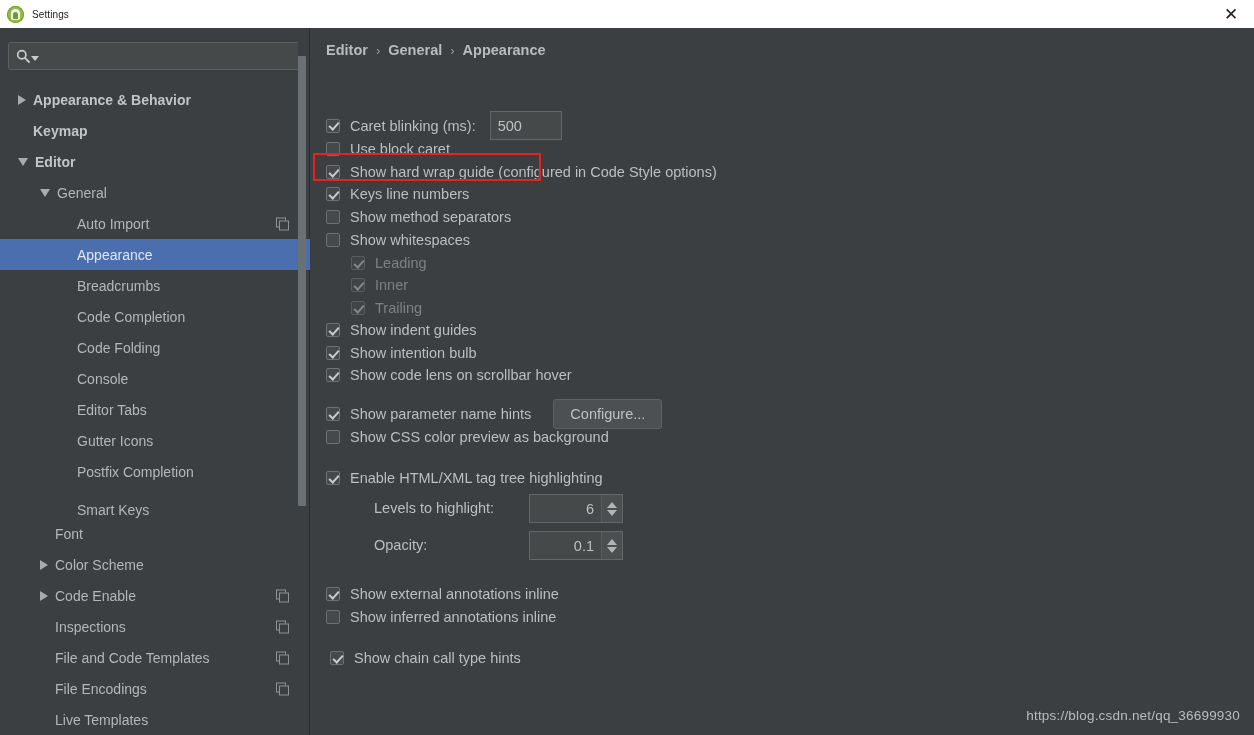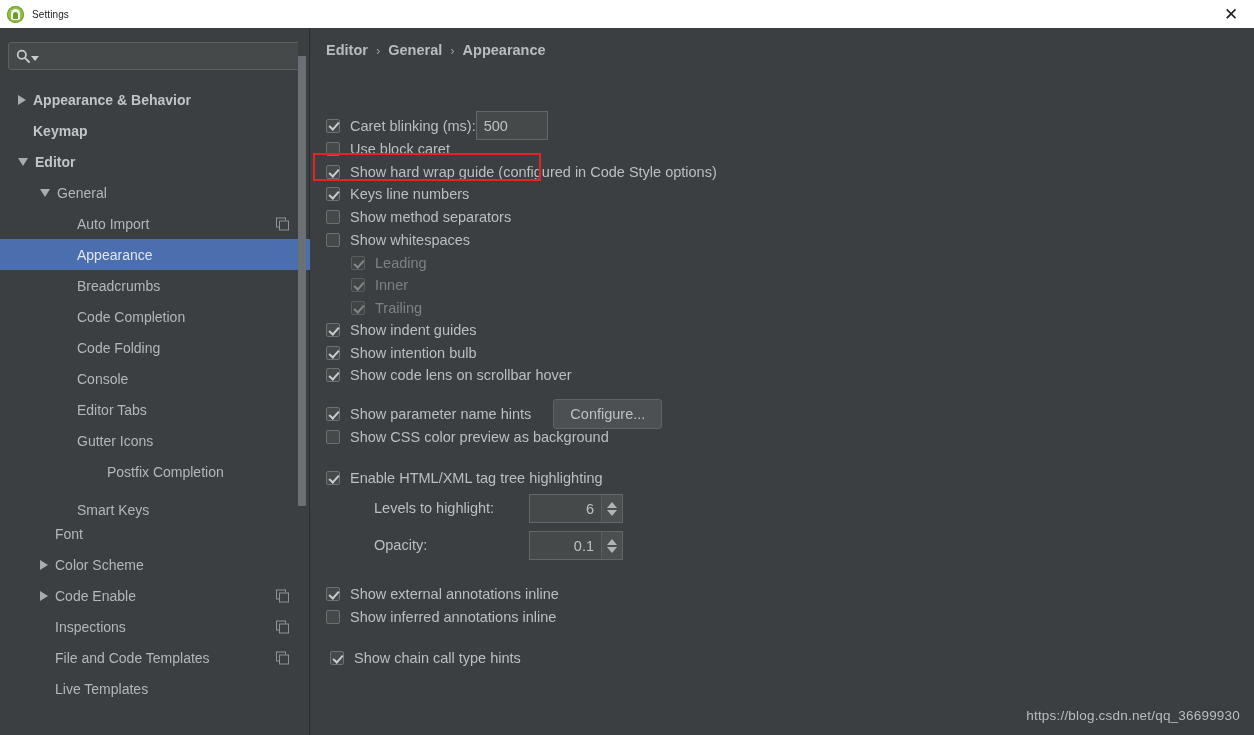--- a/index.html
+++ b/index.html
@@ -425,7 +425,7 @@
         <div class="opt-row" style="top: 83px; left: 0px;">
           <span class="cb checked"></span>
           <span>Caret blinking (ms):</span>
-          <input class="textfield" value="500" style="">
+          <input class="textfield" value="500" style="margin-left: 14px;">
         </div>
         <div class="opt-row" style="top: 113px; left: 0px;">
           <span class="cb"></span>

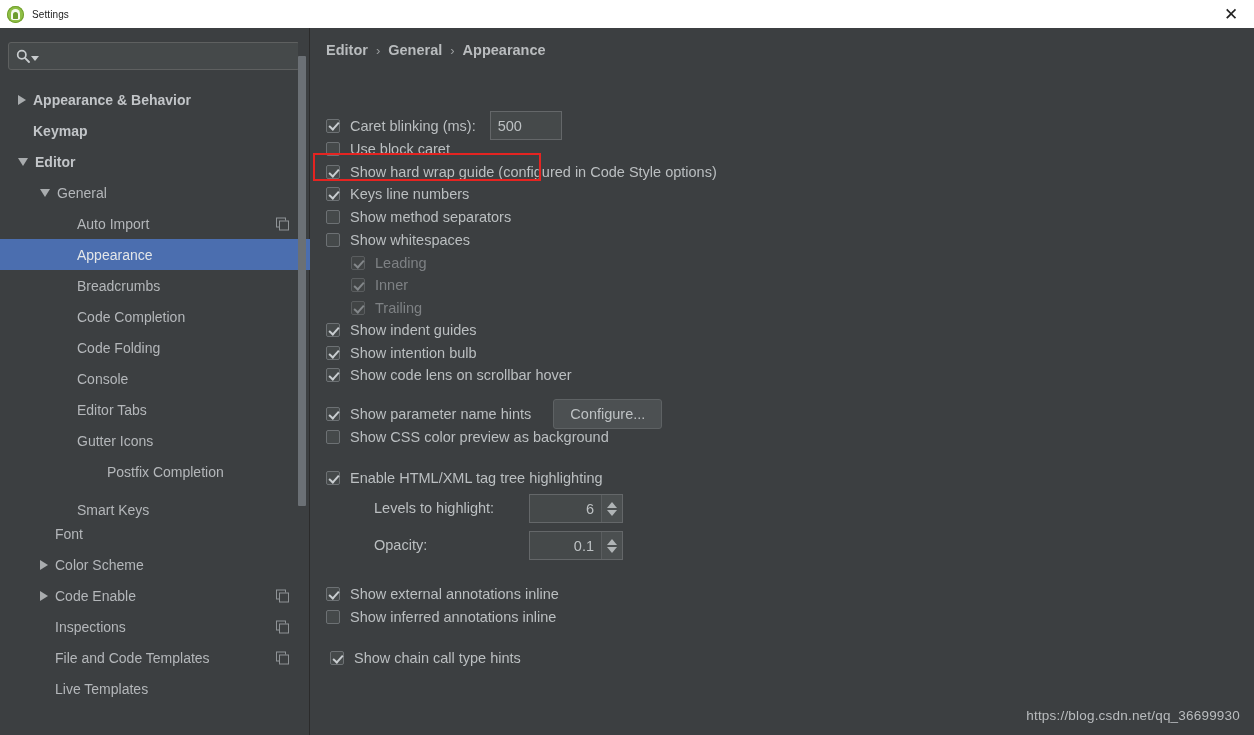--- a/index.html
+++ b/index.html
@@ -364,7 +364,7 @@
           <span class="tw none"></span>
           <span class="tree-label">Gutter Icons</span>
         </div>
-        <div class="tree-row" style="padding-left: 92px;">
+        <div class="tree-row" style="padding-left: 62px;">
           <span class="tw none"></span>
           <span class="tree-label">Postfix Completion</span>
         </div>

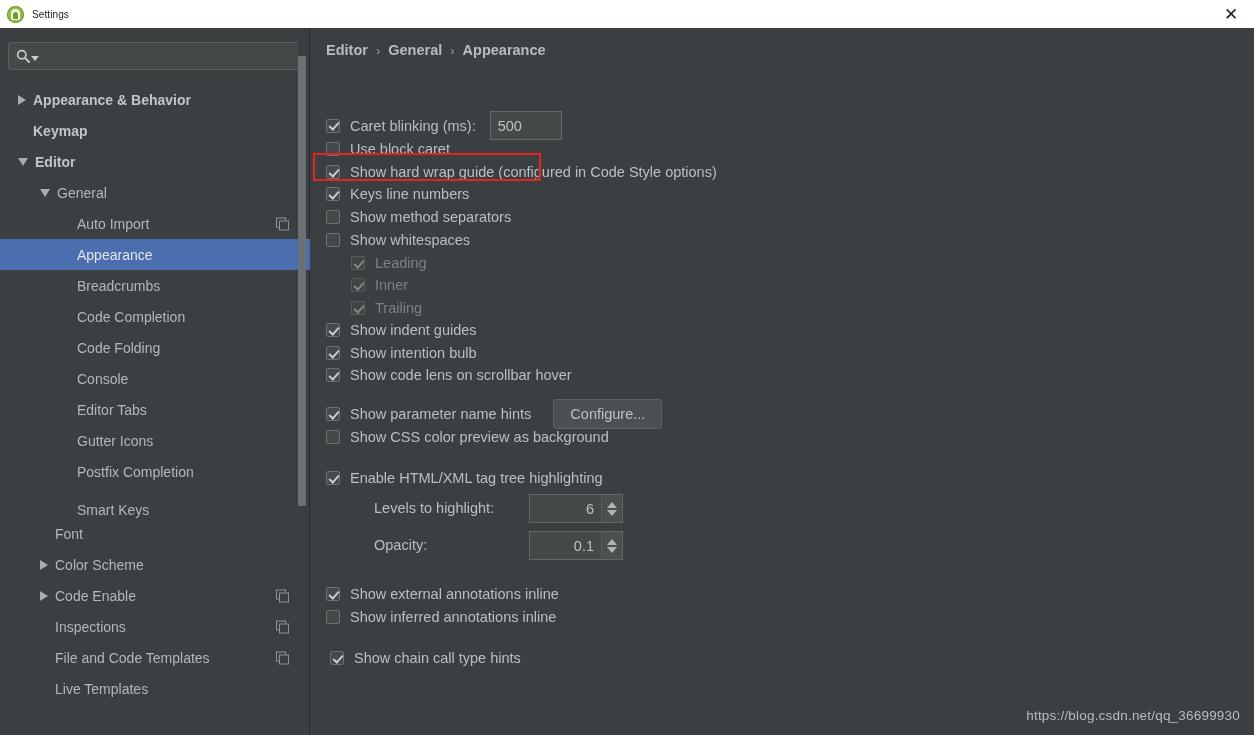--- a/index.html
+++ b/index.html
@@ -406,6 +406,14 @@
         </div>
         <div class="tree-row" style="padding-left: 40px;">
           <span class="tw none"></span>
+          <span class="tree-label">File Encodings</span>
+          <span class="copy-icon">
+            <i class="back"></i>
+            <i class="front"></i>
+          </span>
+        </div>
+        <div class="tree-row" style="padding-left: 40px;">
+          <span class="tw none"></span>
           <span class="tree-label">Live Templates</span>
         </div>
       </div>

